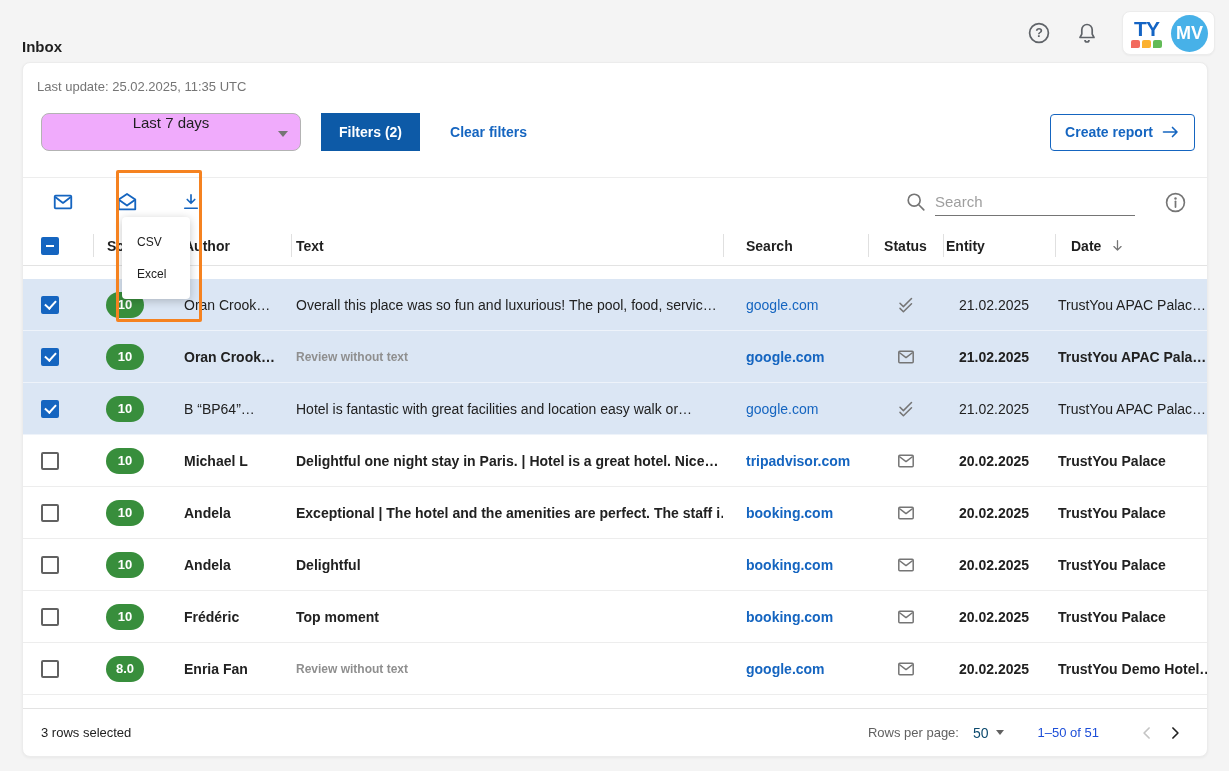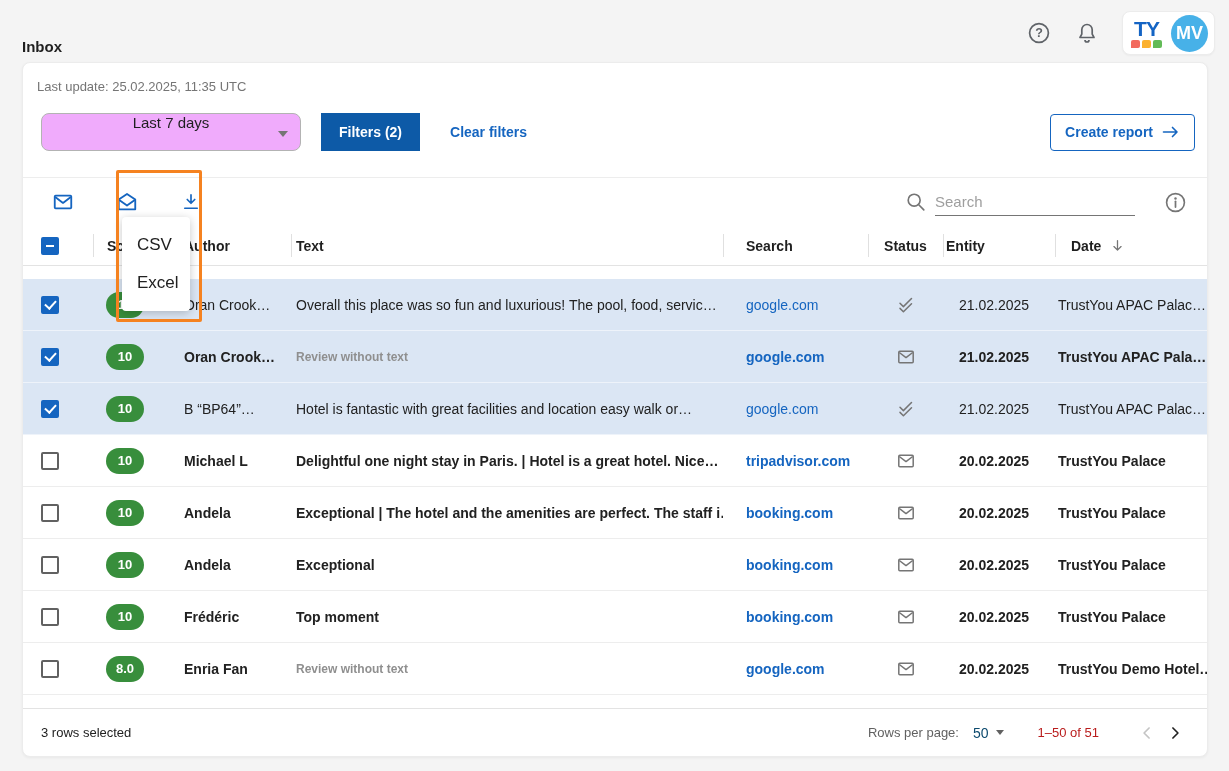--- a/index.html
+++ b/index.html
@@ -86,7 +86,7 @@
 
   
   .export-menu { position:absolute; left:122px; top:217px; width:68px; background:#fff; border-radius:4px; box-shadow:0 2px 10px rgba(0,0,0,.22); padding:9px 0; z-index:40; }
-  .menu-item { padding:9px 15px; font-size:17px; color:#212121; cursor:pointer; }
+  .menu-item { padding:9px 15px; font-size:12px; color:#212121; cursor:pointer; }
   .highlight-rect { position:absolute; left:116px; top:170px; width:86px; height:152px; border:3px solid #f58220; border-radius:2px; z-index:60; pointer-events:none; }
 </style>
 </head>

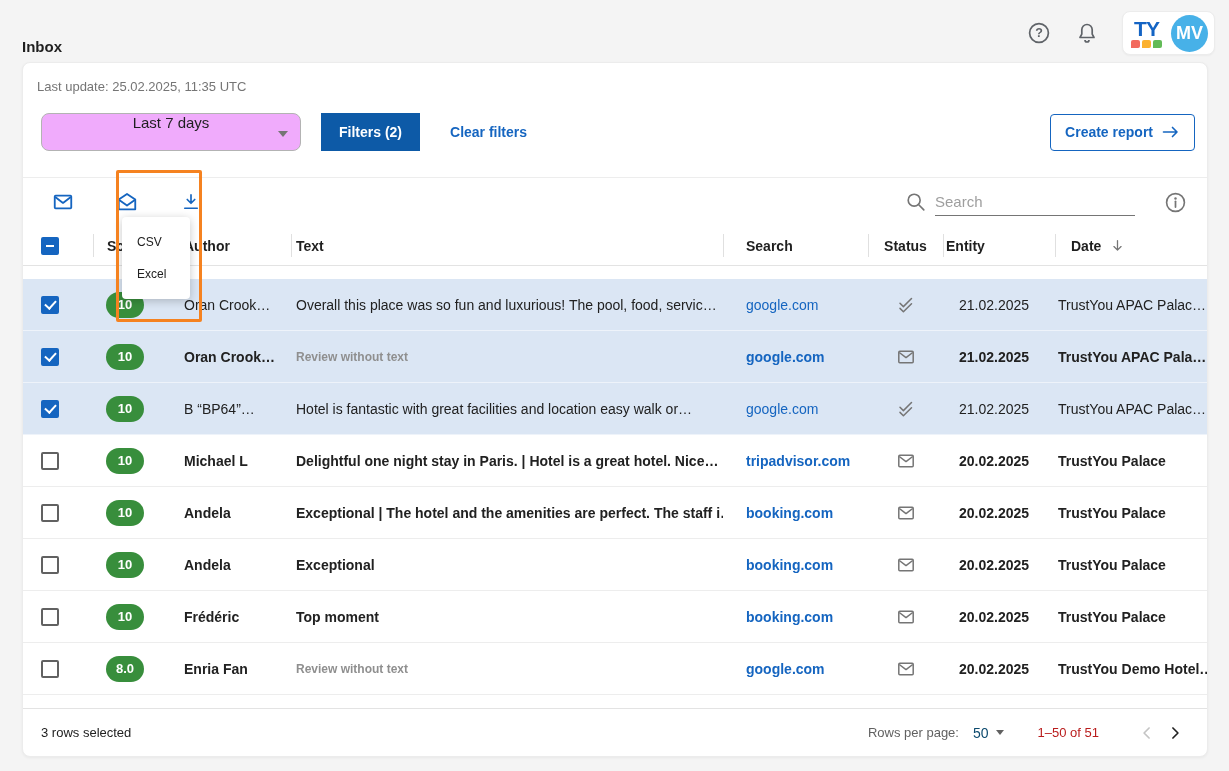--- a/index.html
+++ b/index.html
@@ -317,7 +317,7 @@
             <span class="badge">10</span>
           </div>
     <div class="cell c-author">Andela</div>
-    <div class="cell c-text">Exceptional</div>
+    <div class="cell c-text">Delightful</div>
     <div class="cell c-source">
             <a class="srclink">booking.com</a>
           </div>

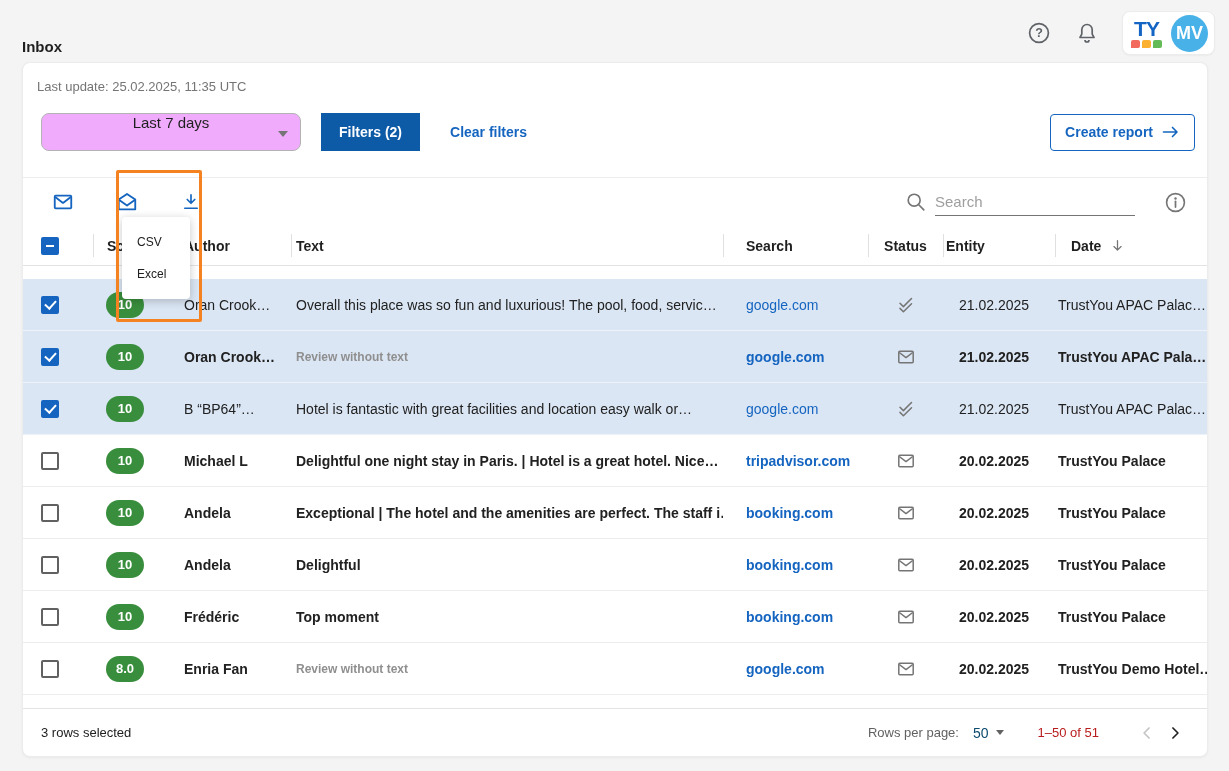--- a/index.html
+++ b/index.html
@@ -80,7 +80,7 @@
   .rpp-label { color:#616161; margin-right:14px; }
   .rpp-value { display:flex; align-items:center; gap:7px; font-size:14px; color:#0c4a6e; cursor:pointer; margin-right:34px; }
   .rpp-caret { width:0; height:0; border-left:4.5px solid transparent; border-right:4.5px solid transparent; border-top:5px solid #616161; }
-  .range-text { color:#b91c1c; margin-right:34px; }
+  .range-text { color:#1d4ed8; margin-right:34px; }
   .page-btn { width:28px; height:28px; display:flex; align-items:center; justify-content:center; cursor:pointer; }
   .page-btn.disabled { cursor:default; }
 

